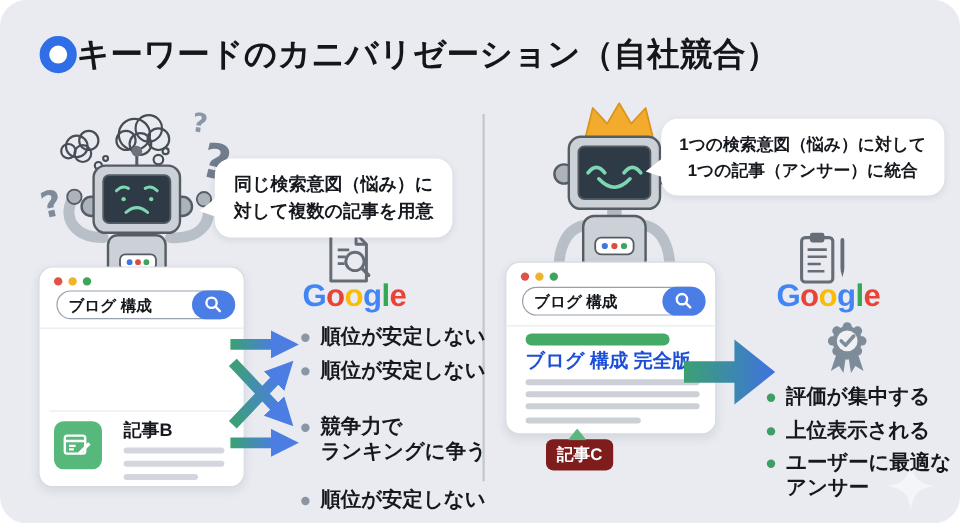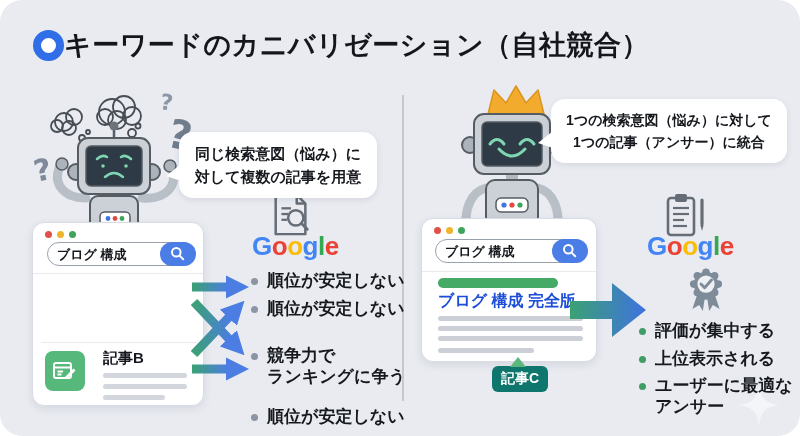--- a/index.html
+++ b/index.html
@@ -59,7 +59,7 @@
   .art-title { position:absolute; left:16px; top:72px; font-size:16px; font-weight:800; color:#1d4ed8; white-space:nowrap; }
 
   
-  .tag { position:absolute; left:492px; top:366px; width:56px; height:26px; background:#0f766e; border-radius:6px;
+  .tag { position:absolute; left:455px; top:366px; width:56px; height:26px; background:#7f1d1d; border-radius:6px;
          display:flex; align-items:center; justify-content:center; z-index:4; }
   .tag span { color:#fff; font-size:14px; font-weight:800; }
   .tag .tag-tail { position:absolute; top:-9px; left:18px; width:16px; height:10px; background:#5cb67e;

